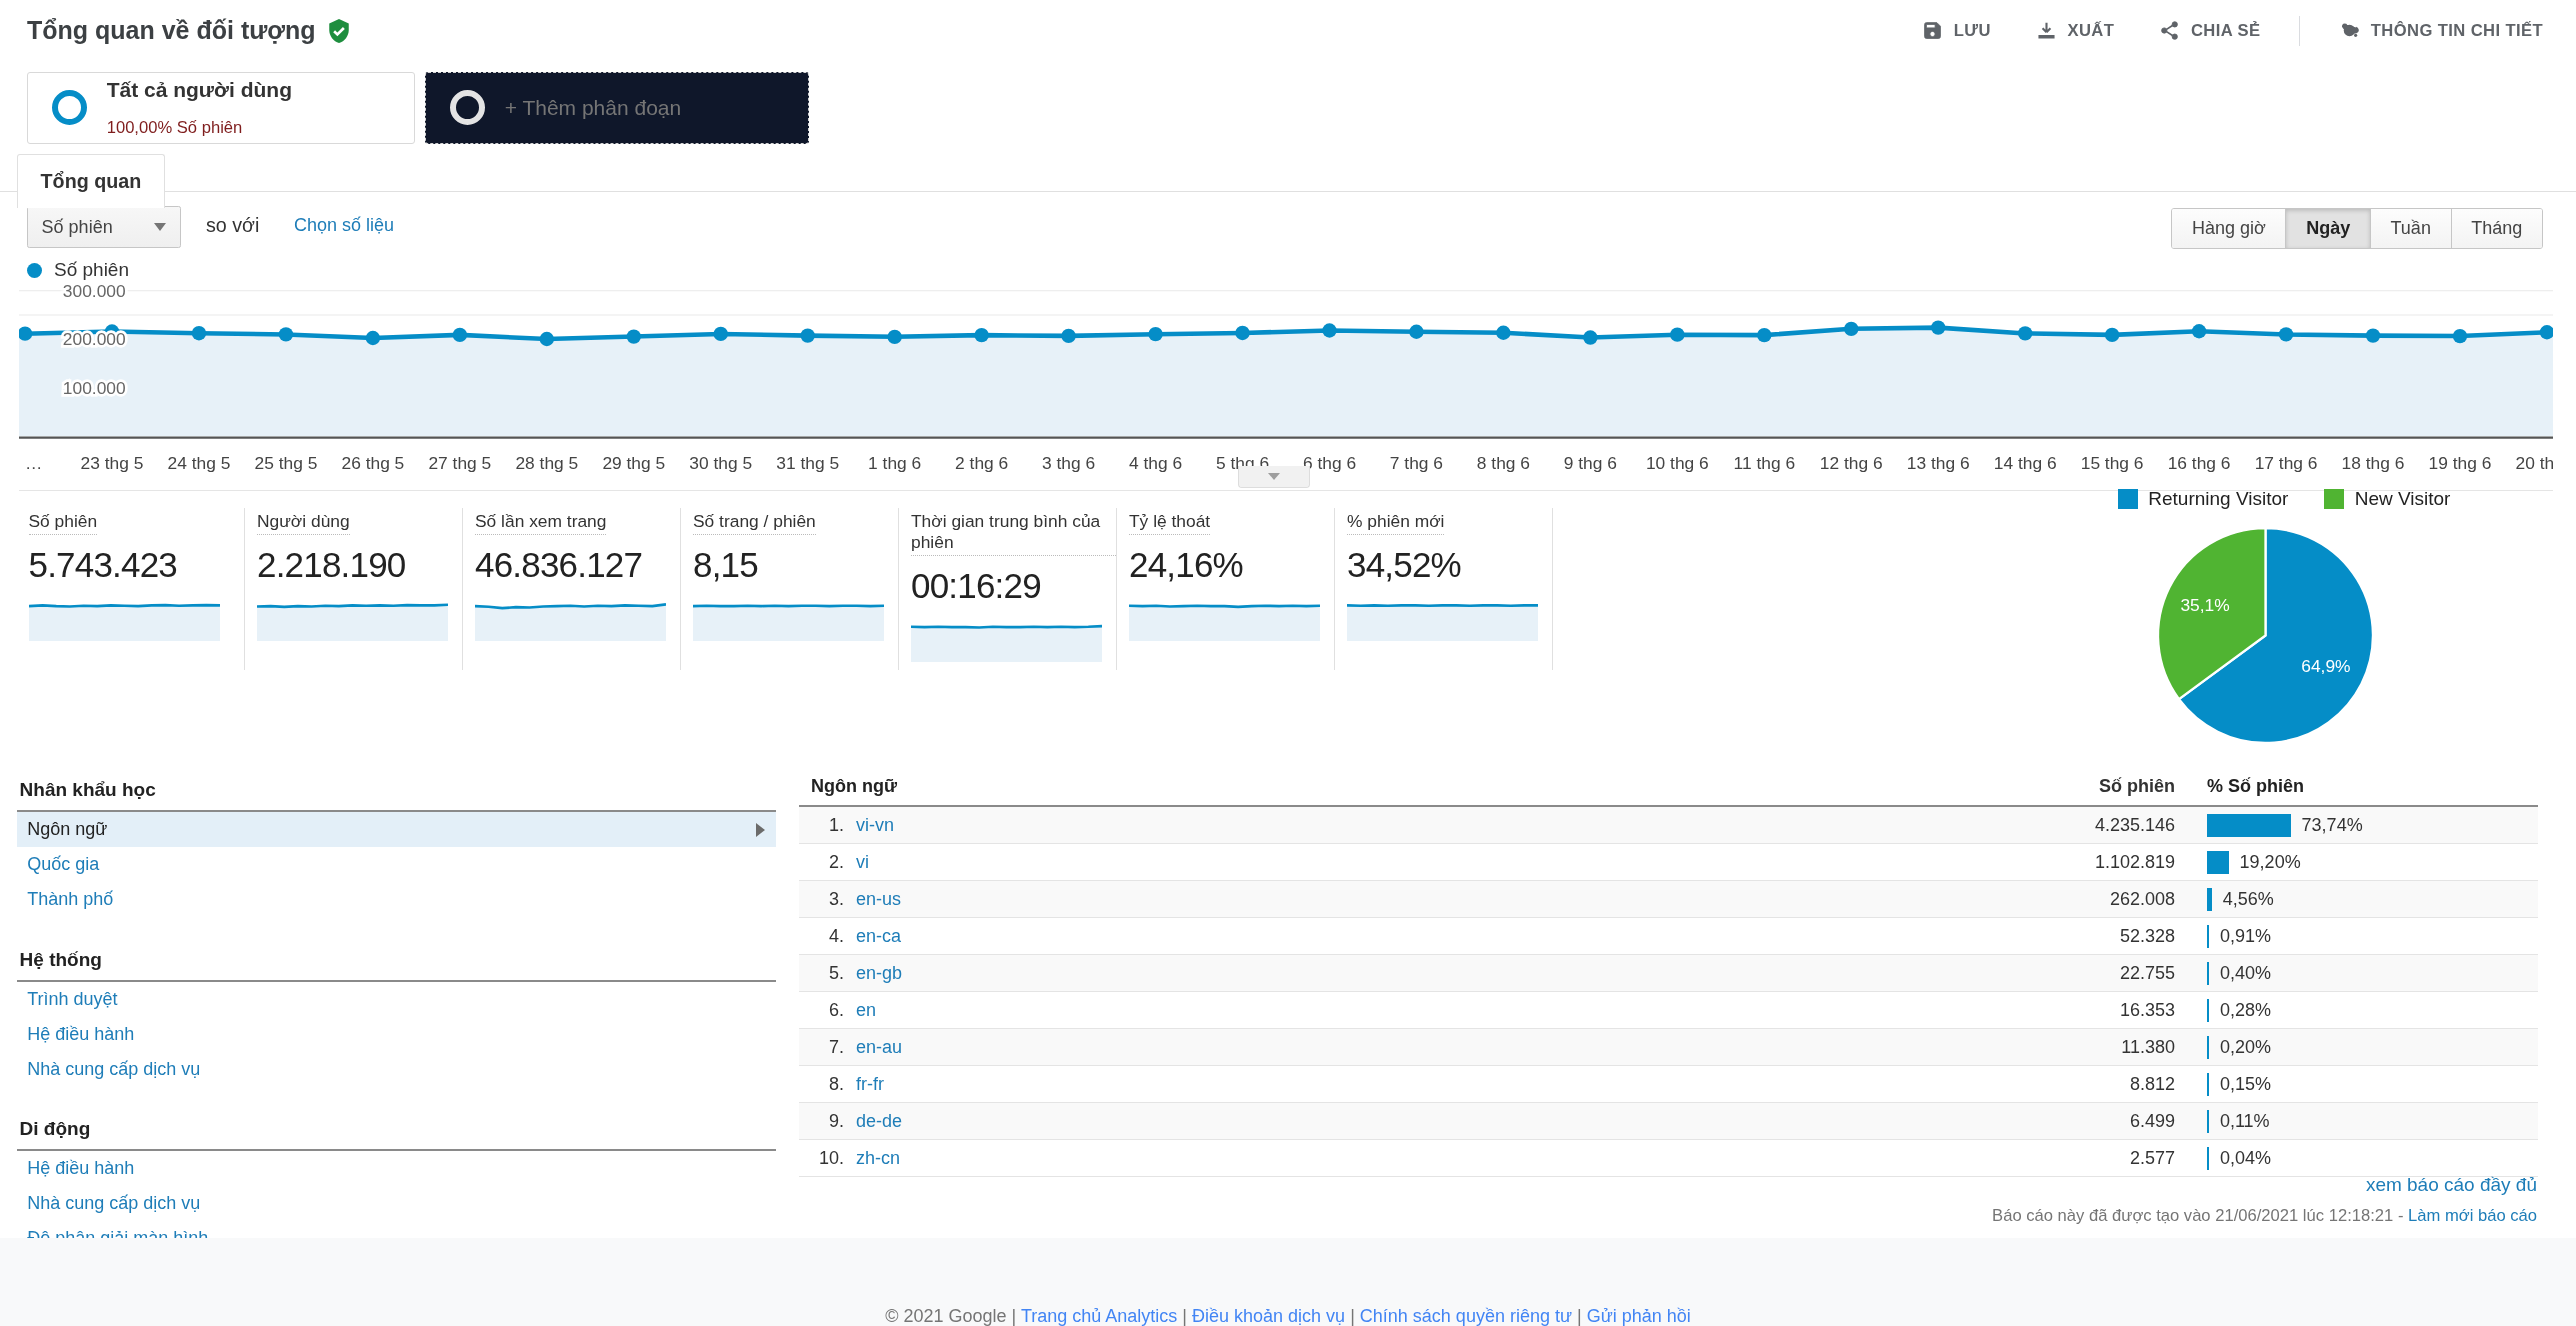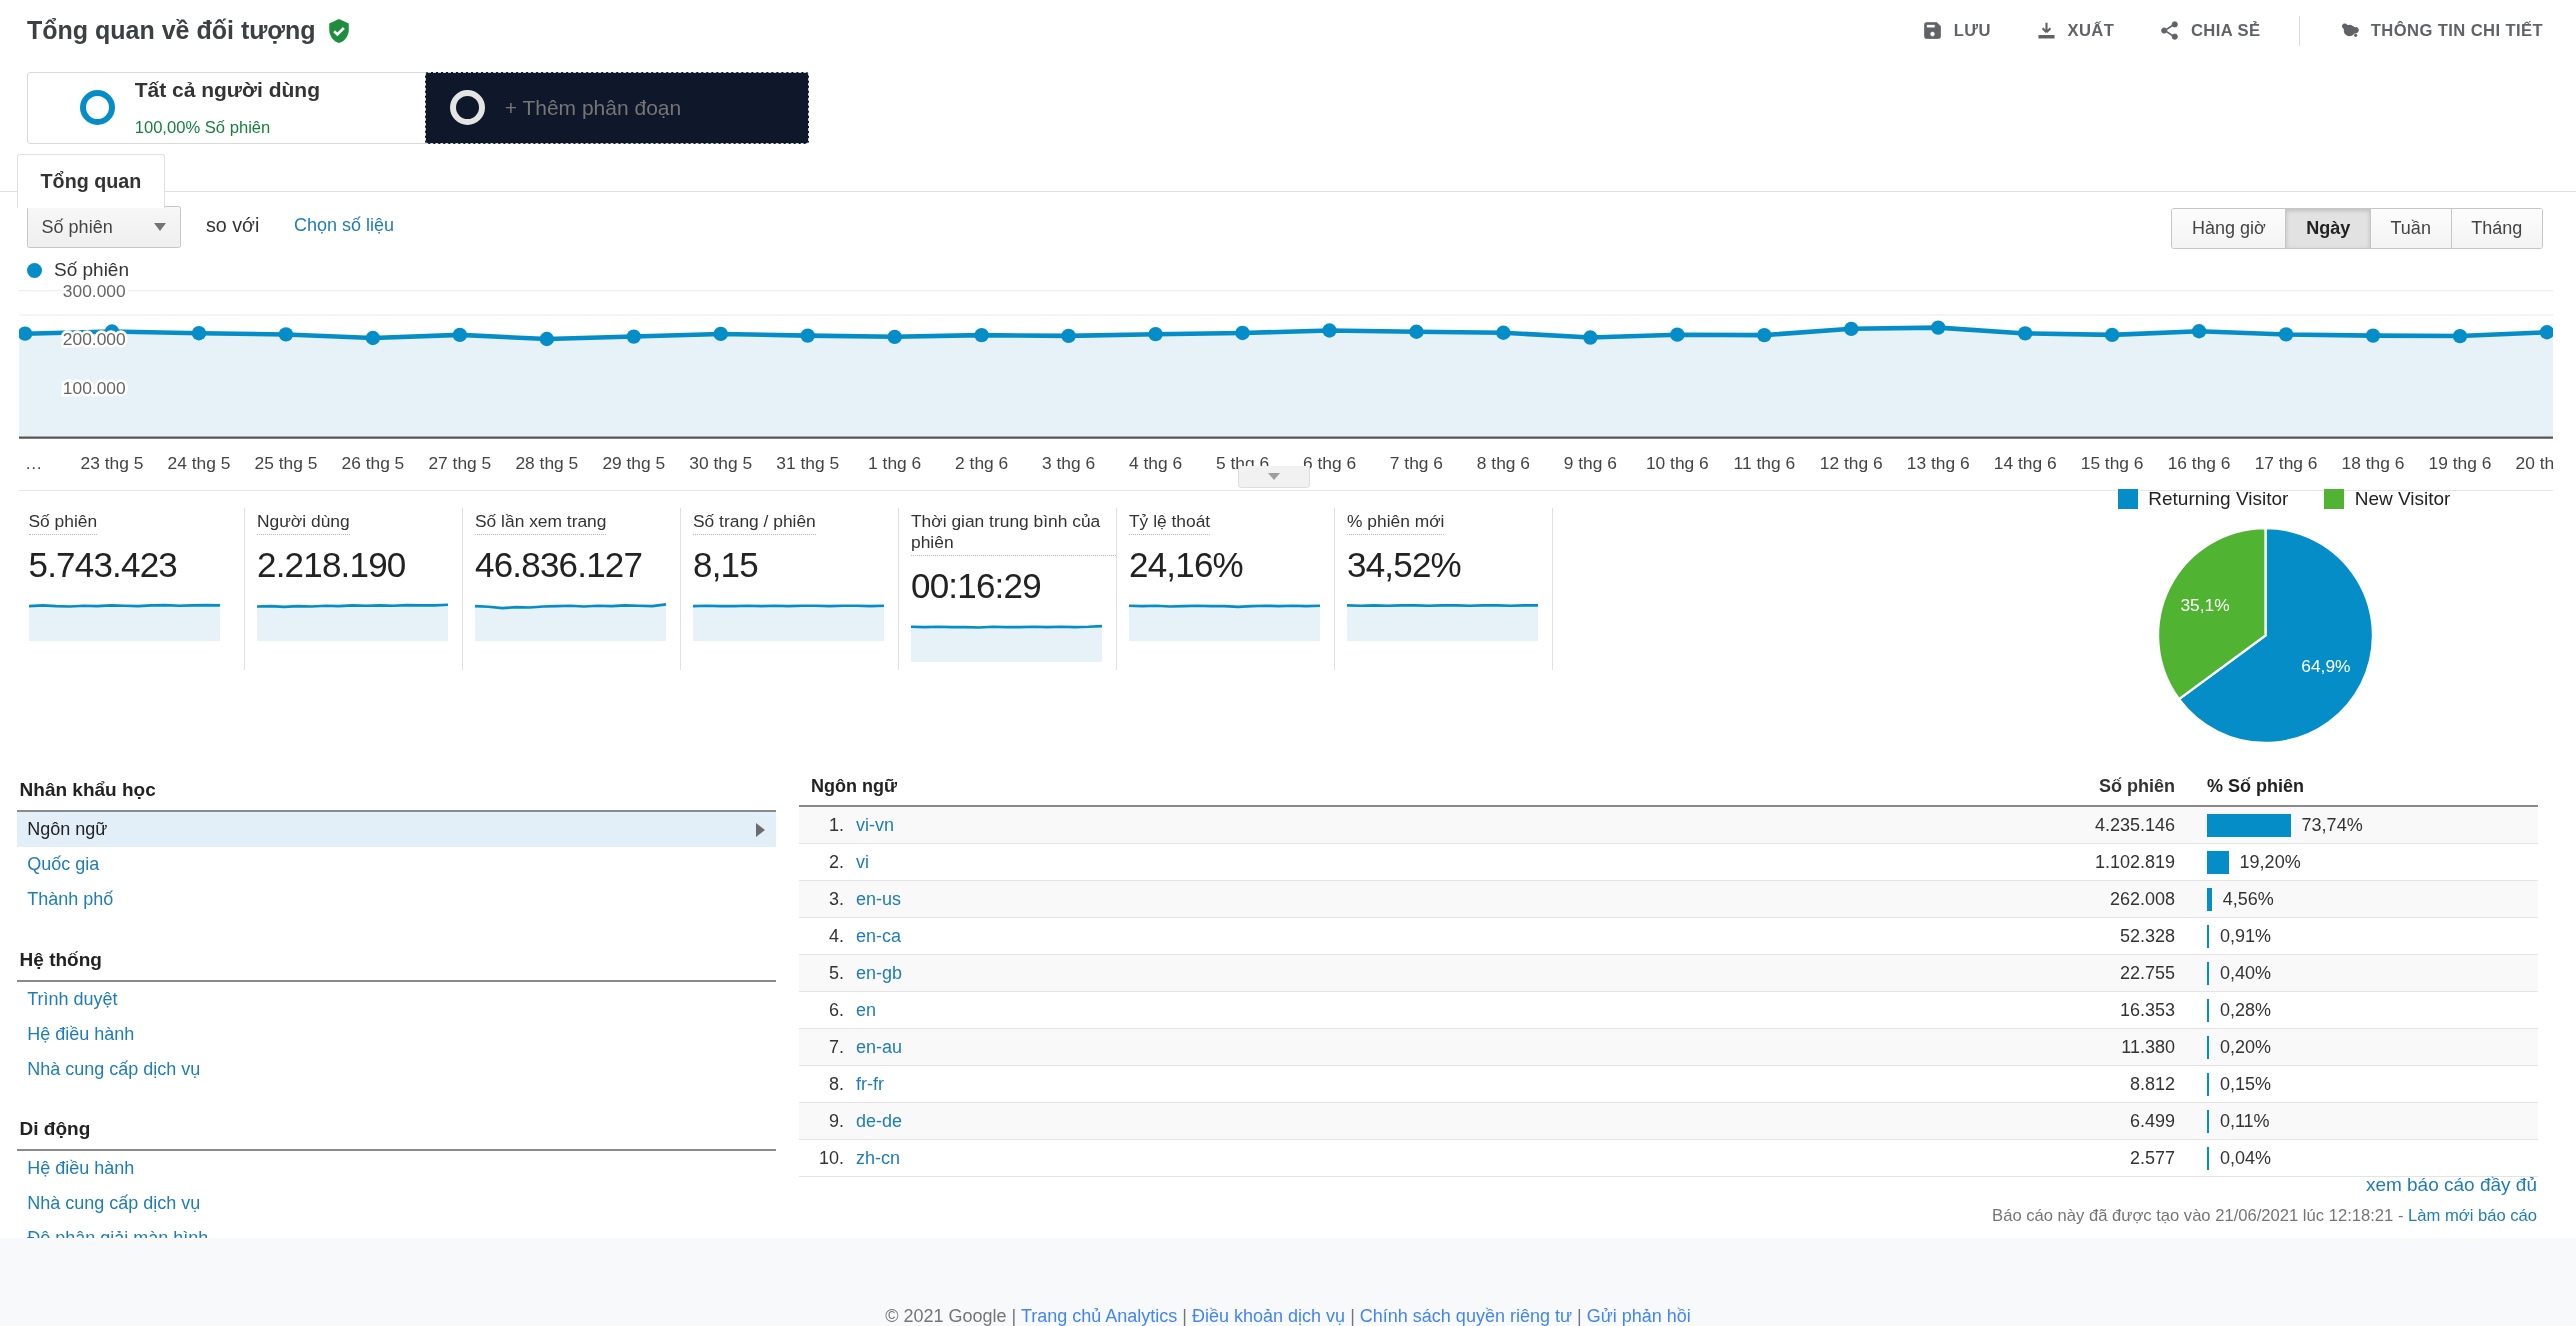--- a/index.html
+++ b/index.html
@@ -19,7 +19,7 @@
   
   .segments{position:absolute;left:0;top:61px;width:100%;height:92px;background:#fff;}
   .seg-card{position:absolute;top:10.6px;height:70px;border-radius:3px;display:flex;align-items:center;}
-  .seg-all{left:27px;width:386px;border:0.8px solid #d9d9d9;background:#fff;padding-left:28px;}
+  .seg-all{left:27px;width:386px;border:0.8px solid #d9d9d9;background:#fff;}
   .seg-add{left:425px;width:382px;border:1.5px dashed #d5d5d5;background:#0f172a;color:#757575;}
   .ring{width:35px;height:35px;border-radius:50%;box-sizing:border-box;margin-left:24px;flex:0 0 auto;}
   .ring-blue{border:6.8px solid #058dc7;}

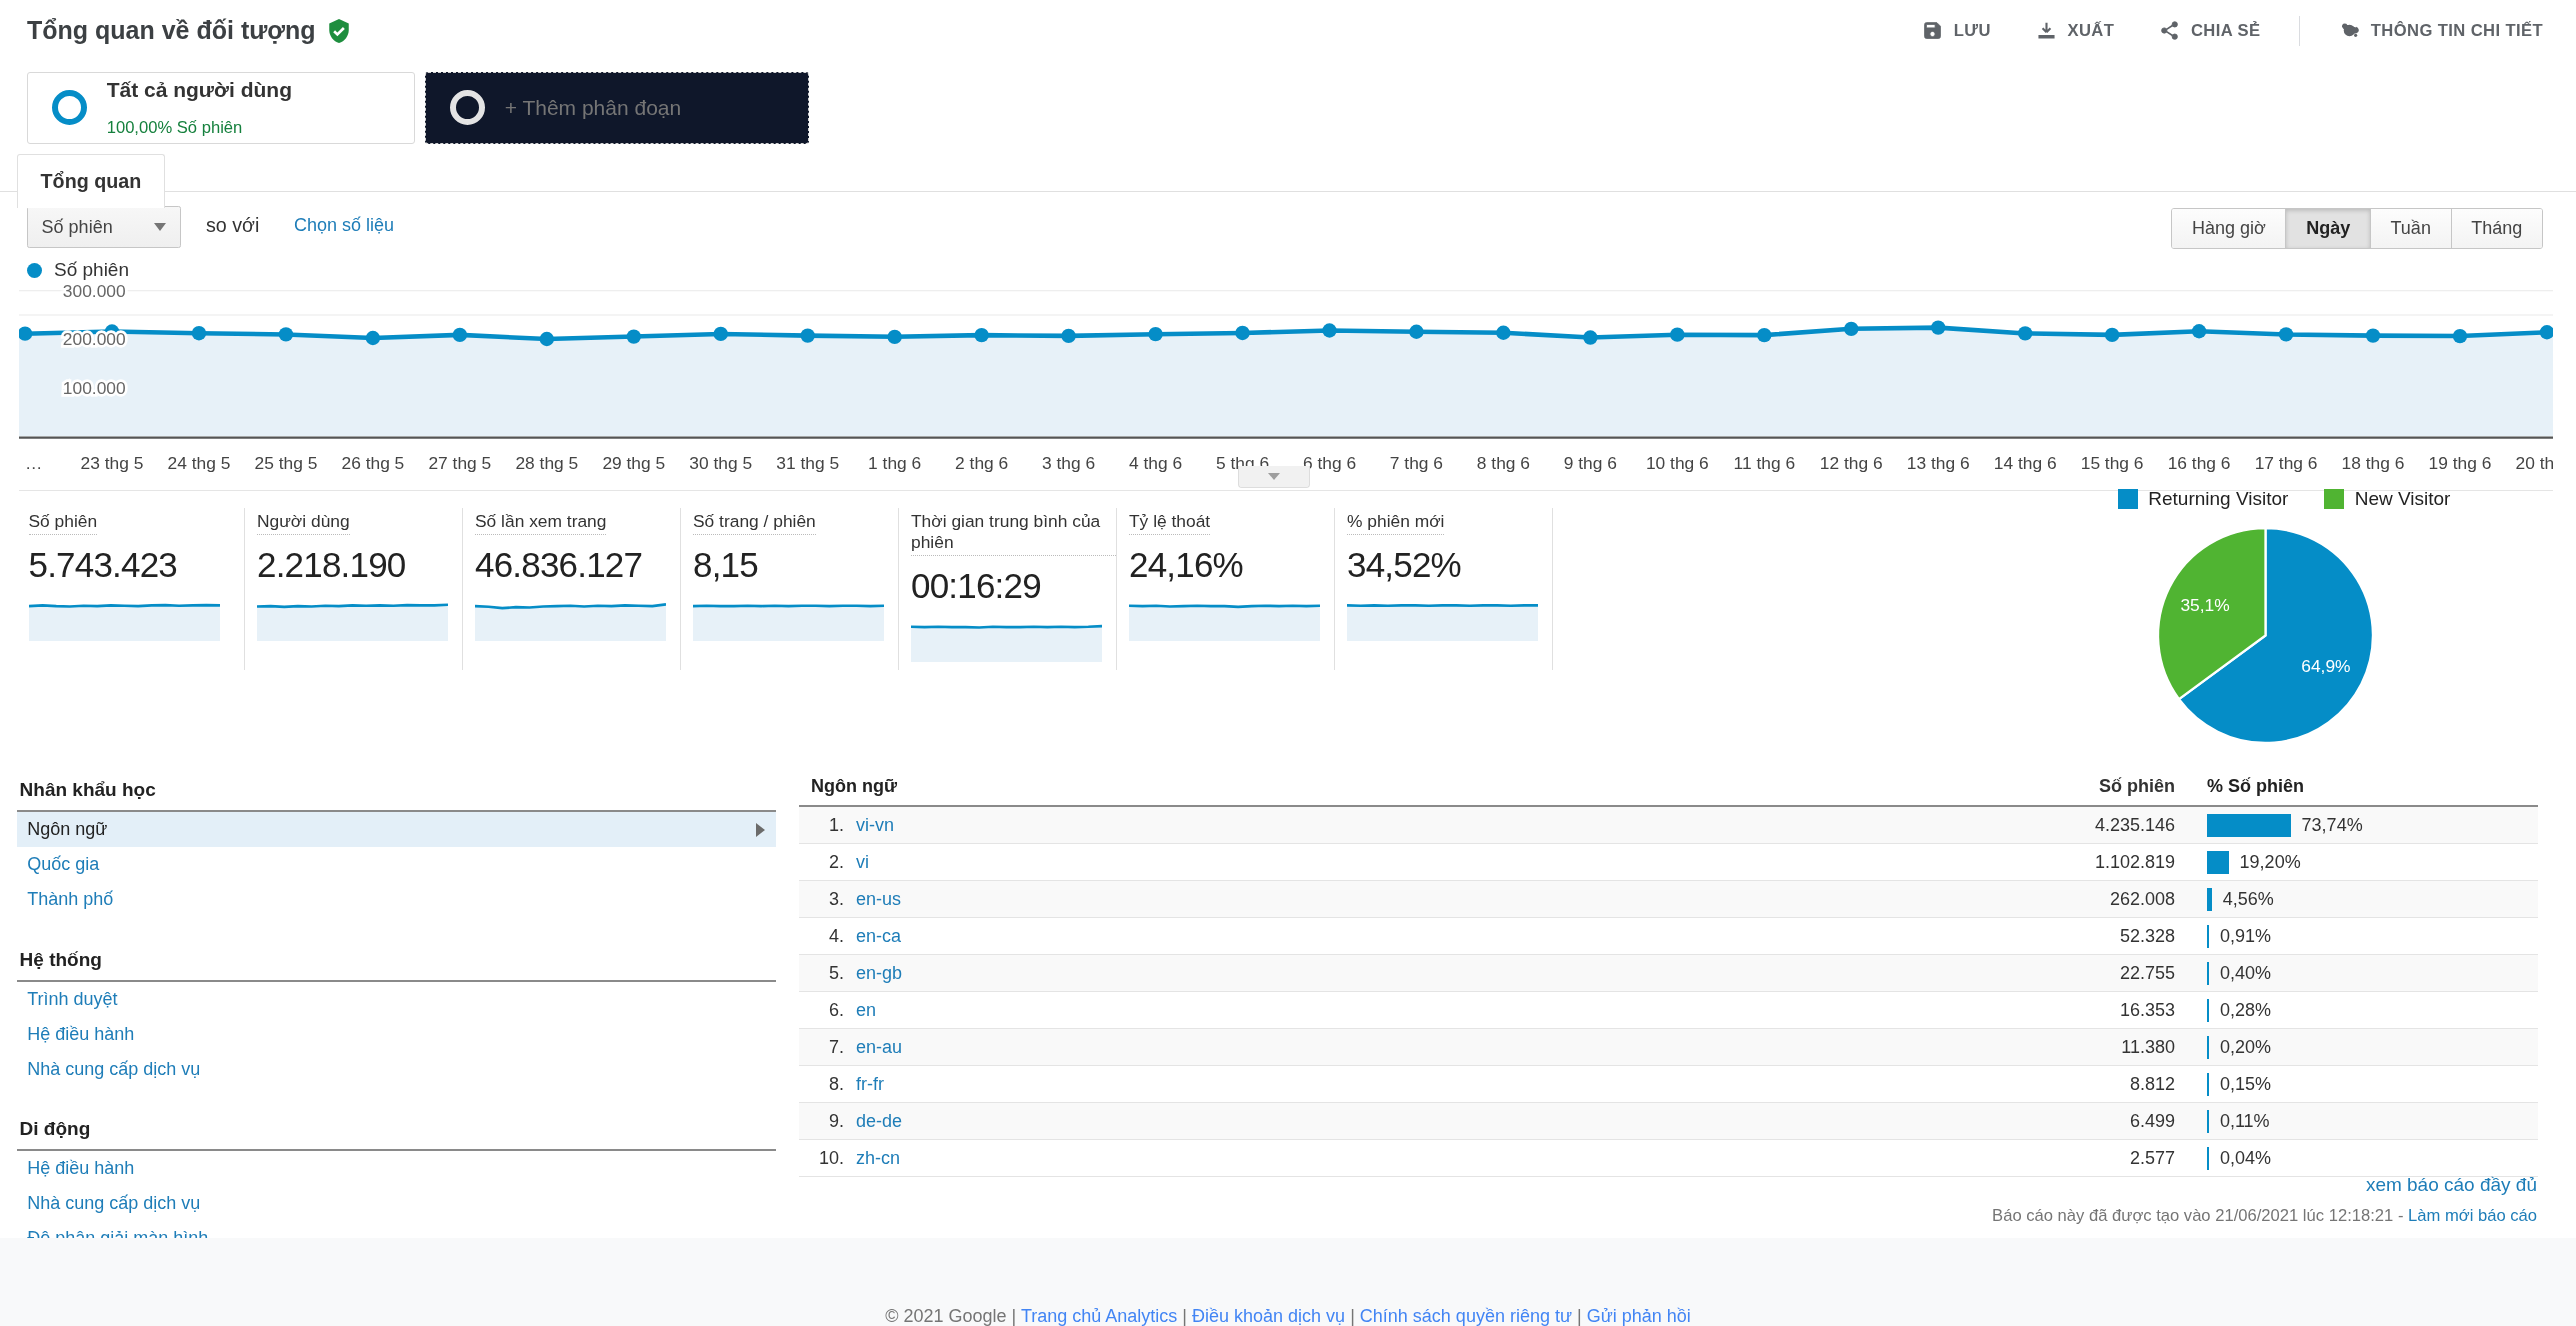--- a/index.html
+++ b/index.html
@@ -26,7 +26,7 @@
   .ring-gray{border:6.8px solid #e4e4e4;}
   .seg-text{margin-left:19.7px;}
   .seg-title{font-size:21px;font-weight:bold;color:#333;}
-  .seg-sub{font-size:16.6px;color:#15803d;margin-top:16px;}
+  .seg-sub{font-size:16.6px;color:#7f1d1d;margin-top:16px;}
   .seg-add-label{font-size:21px;color:#757575;margin-left:19.7px;}
   .date-box{position:absolute;right:30px;top:13.6px;border-bottom:1.5px solid #d0d0d0;
     padding:4.5px 3px 7.6px 23px;display:flex;align-items:center;gap:16.6px;cursor:pointer;}

